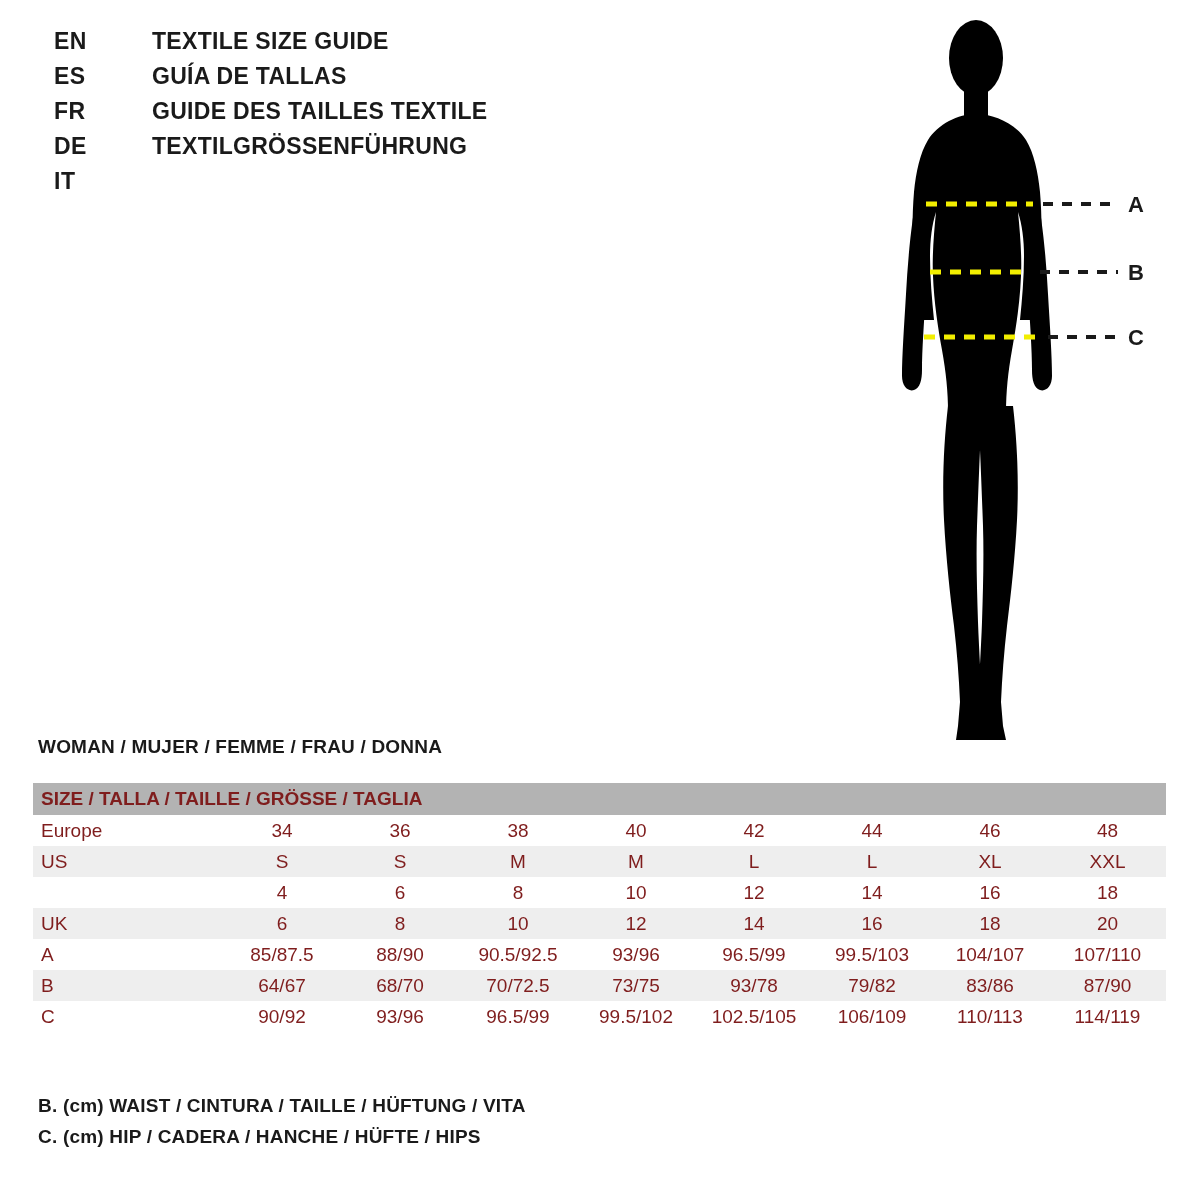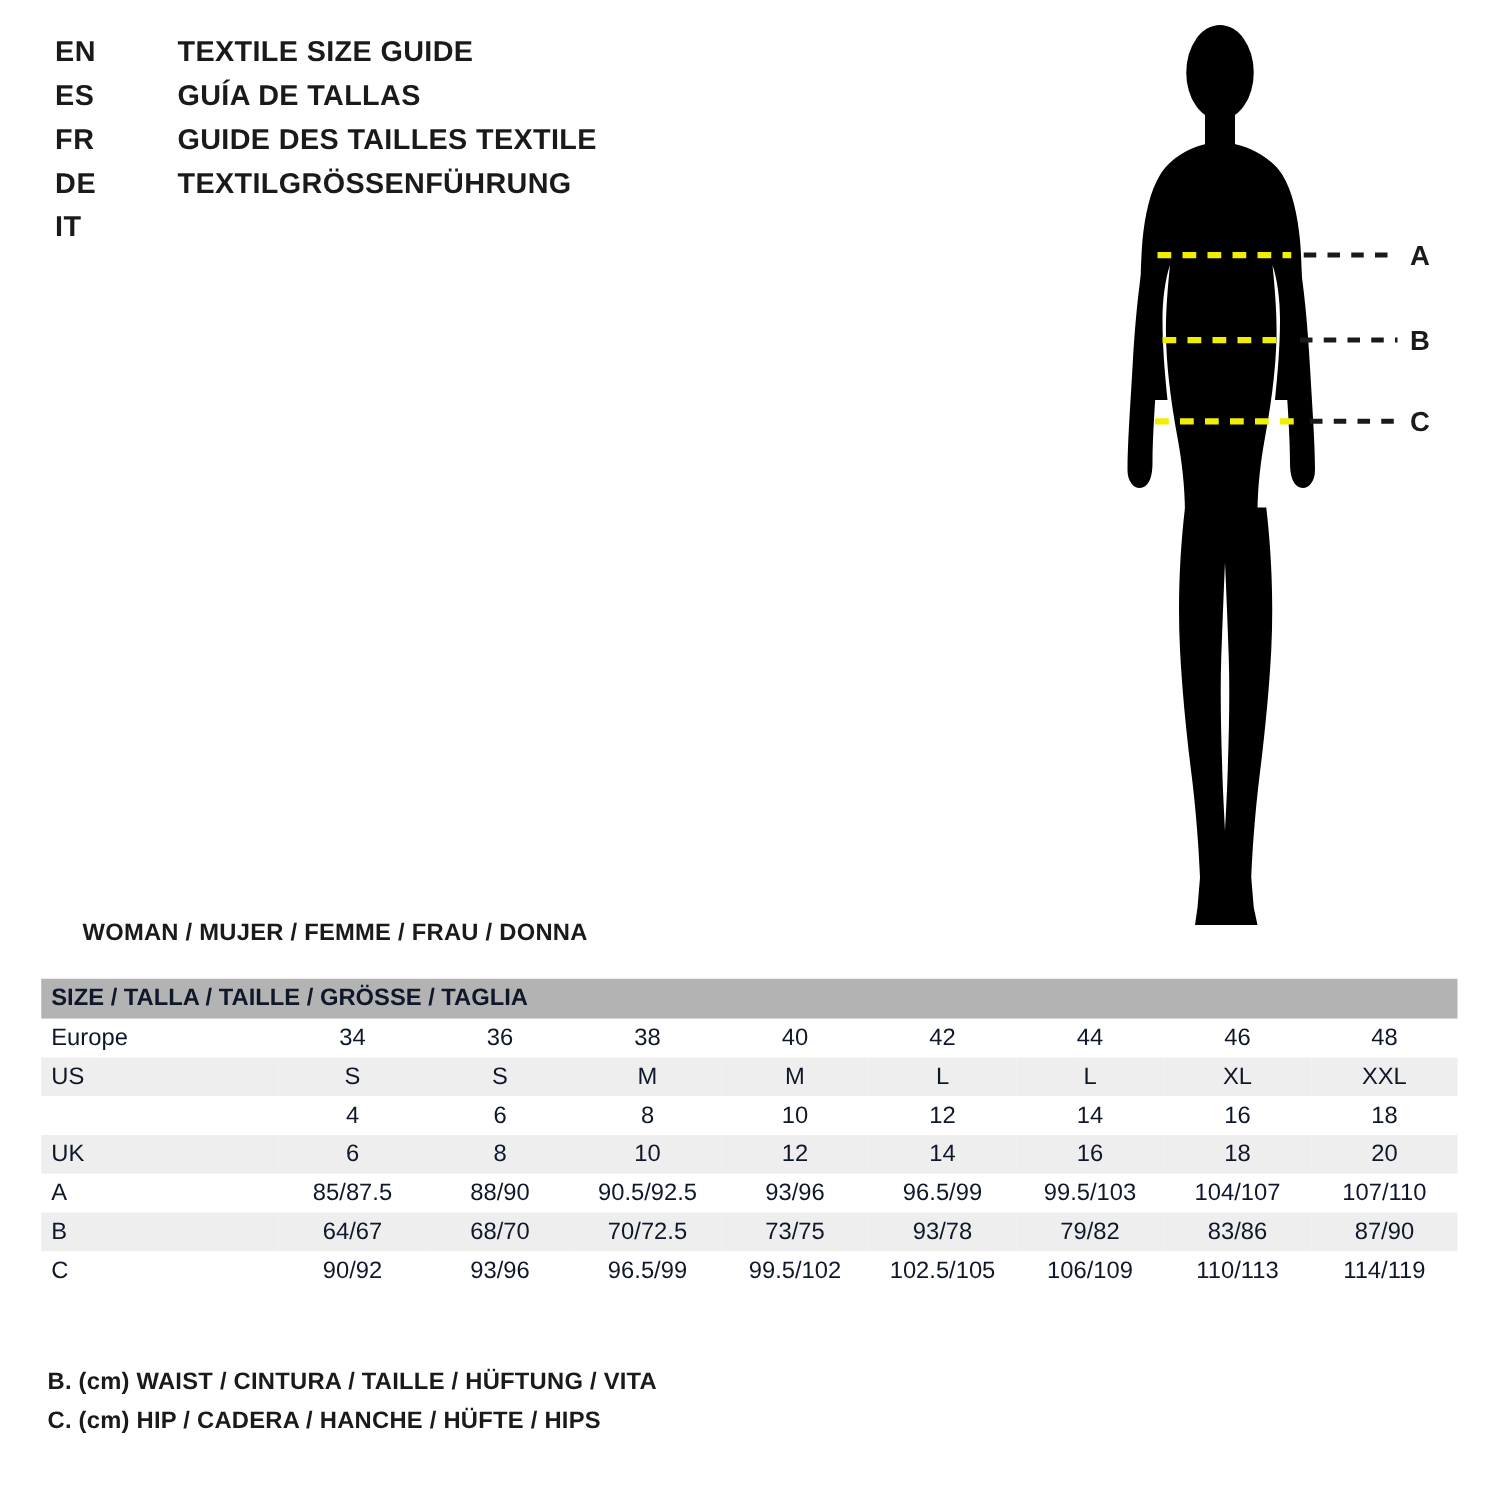--- a/index.html
+++ b/index.html
@@ -19,7 +19,7 @@
   
   #title-block {
     position: absolute;
-    left: 44px;
+    left: 54px;
     top: 28px;
     width: 520px;
   }

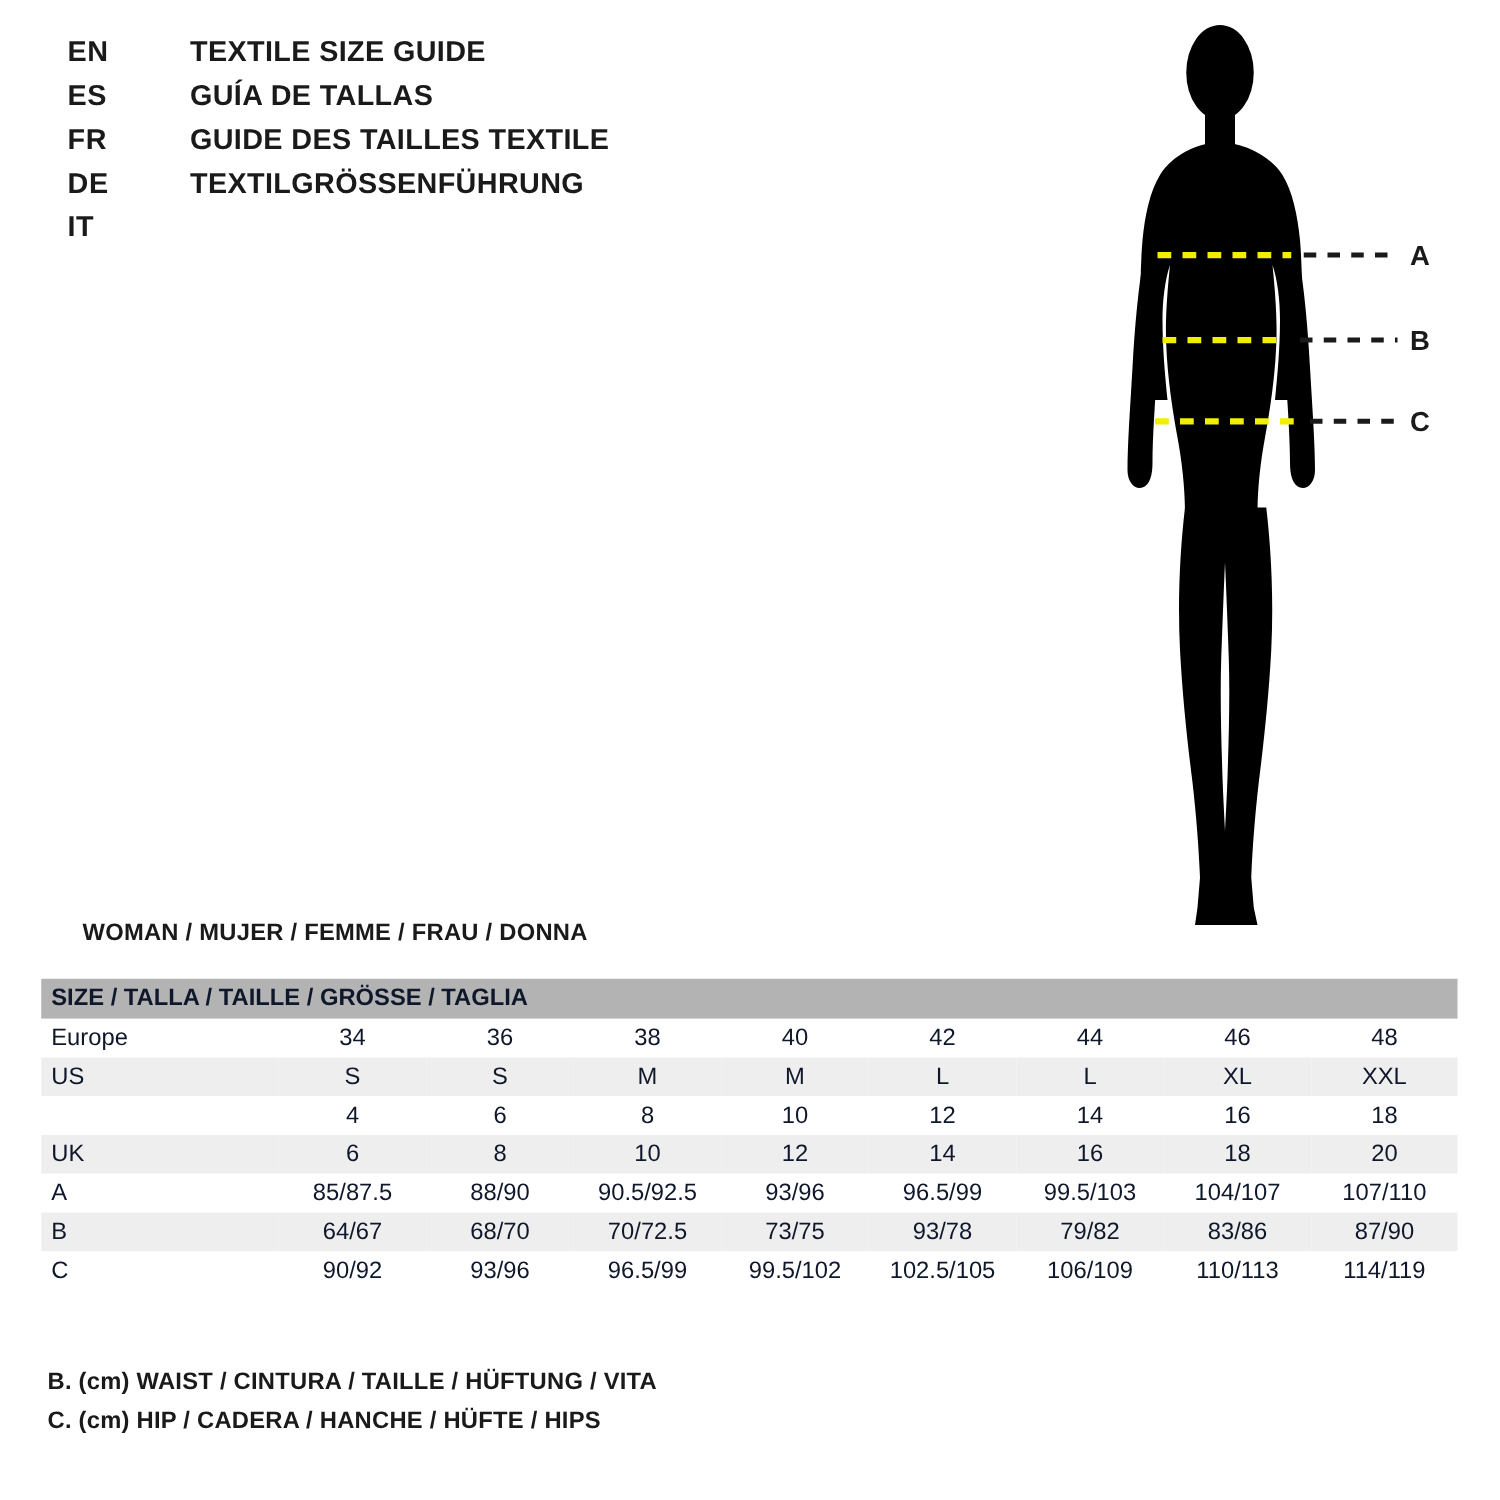--- a/index.html
+++ b/index.html
@@ -73,7 +73,6 @@
     font-weight: bold;
     letter-spacing: 0.2px;
     color: #1a1a1a;
-    margin-left: 28px;
   }
 
   

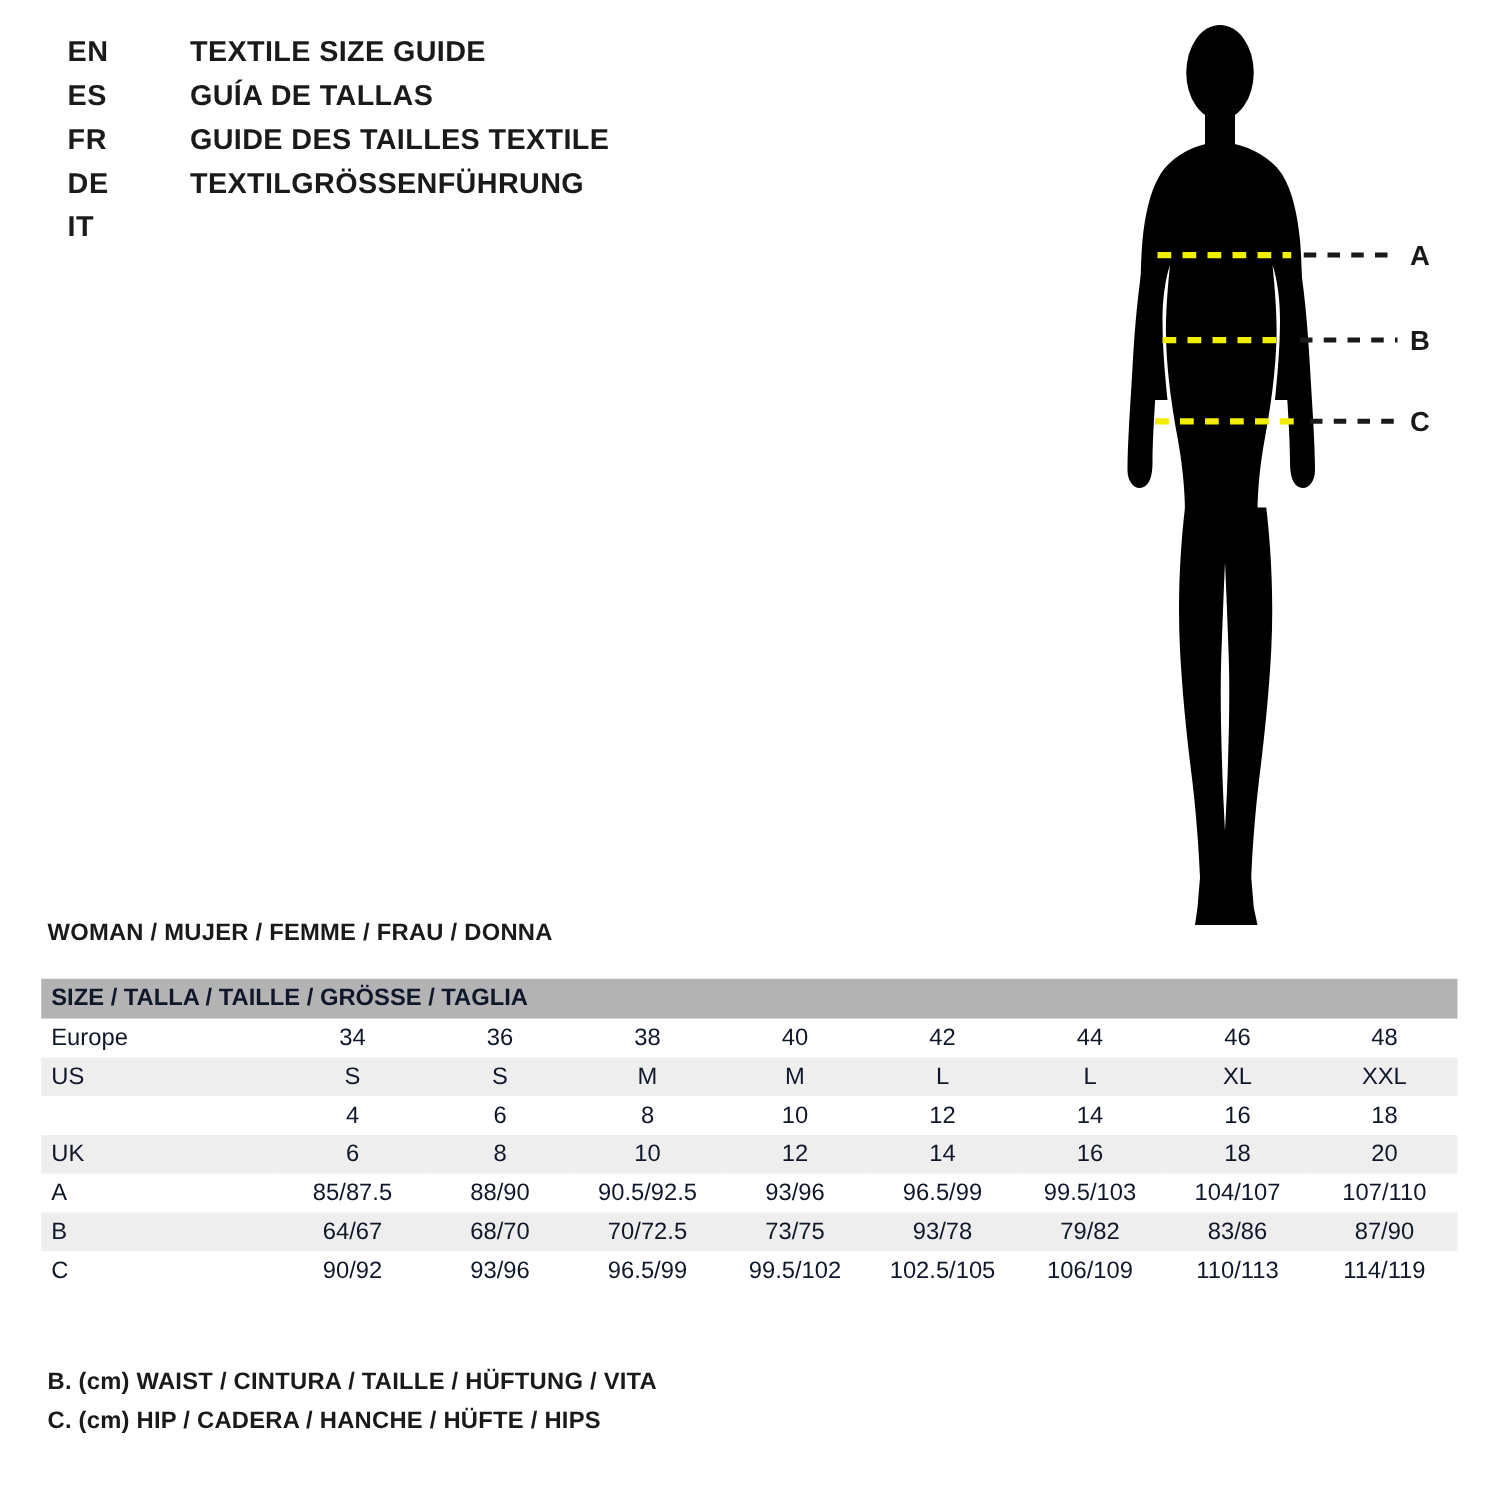--- a/index.html
+++ b/index.html
@@ -84,7 +84,7 @@
     border-collapse: collapse;
     table-layout: fixed;
     font-size: 19px;
-    color: #0f172a;
+    color: #7f1d1d;
   }
   #size-table th, #size-table td {
     padding: 0;

